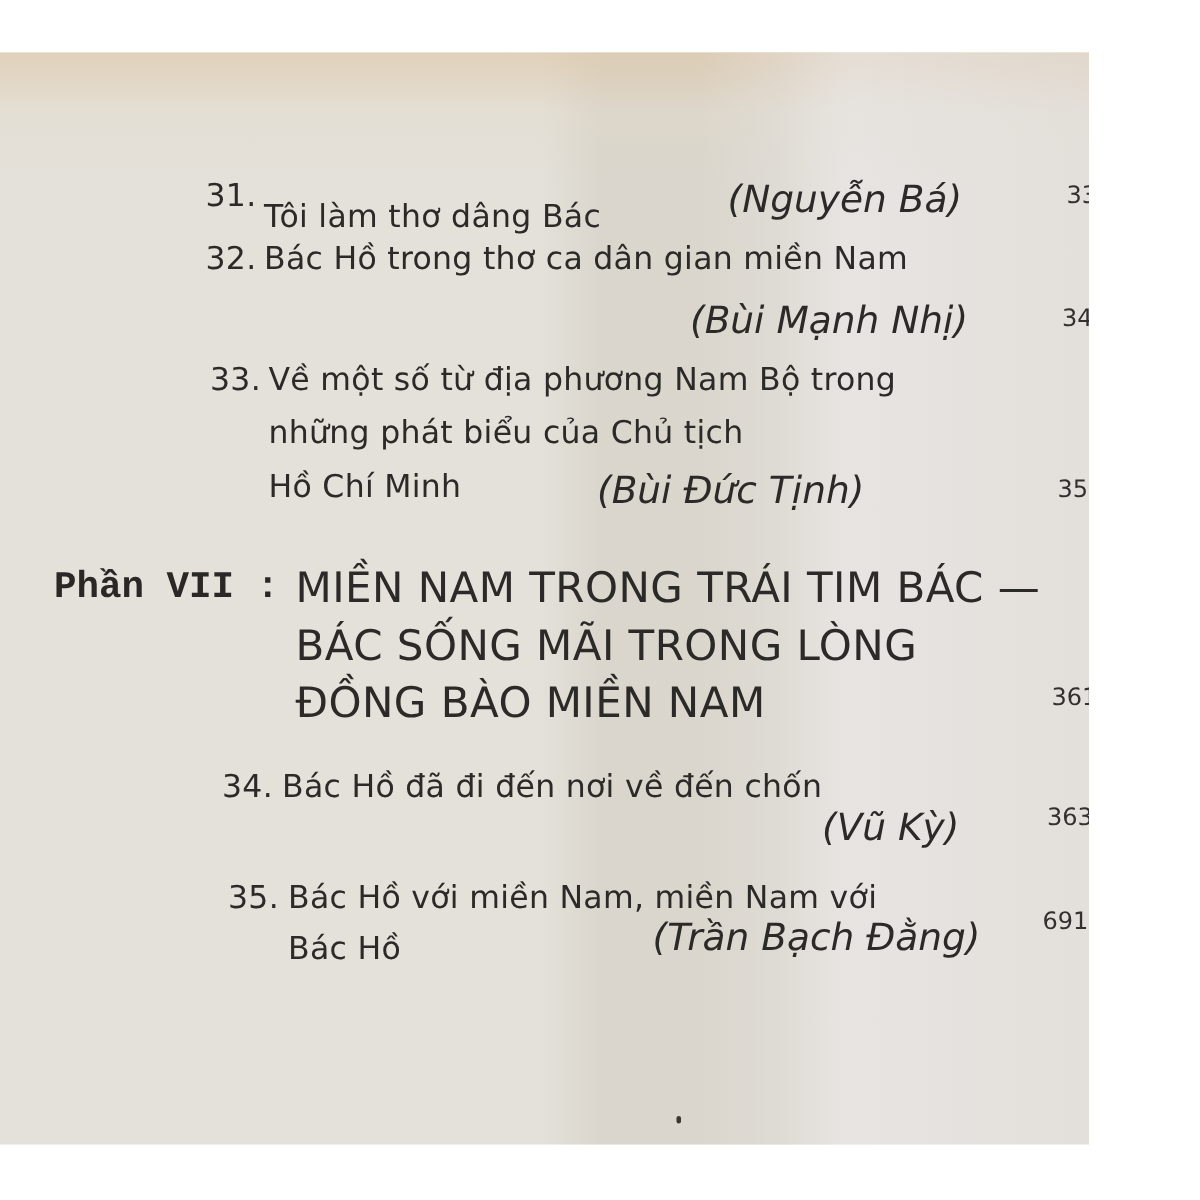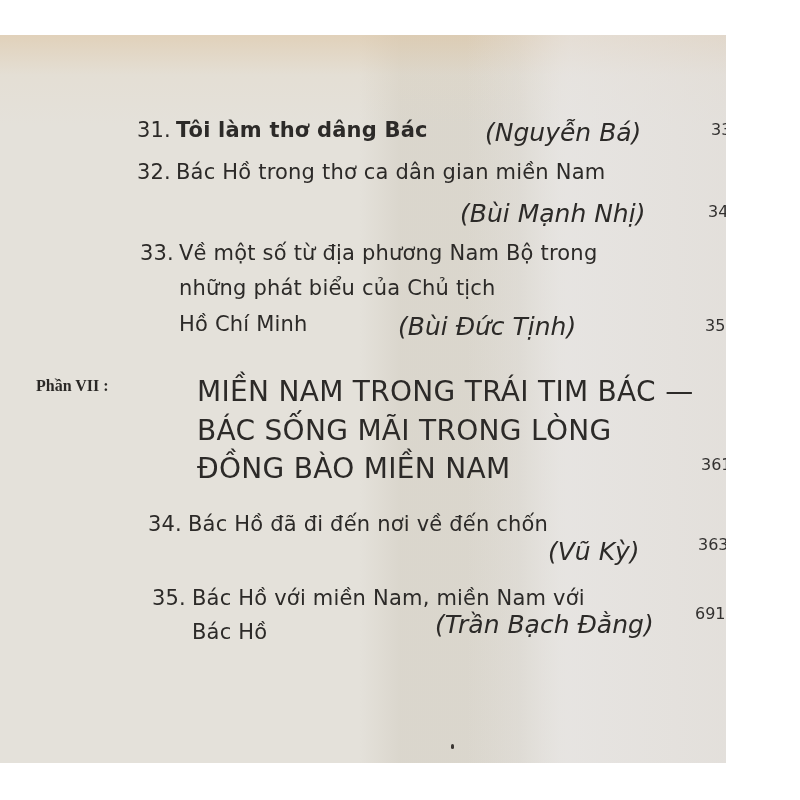--- a/index.html
+++ b/index.html
@@ -92,7 +92,7 @@
 
   <div>
     <span class="line" style="left:137px; top:83px;">31.</span>
-    <span class="line" style="left:176px; top:83px;font-weight:bold;">Tôi làm thơ dâng Bác</span>
+    <span class="line" style="left:176px; top:97px;">Tôi làm thơ dâng Bác</span>
     <span class="author" style="left:485px; top:83px;">(Nguyễn Bá)</span>
     <span class="pagenum" style="left:711px; top:85px;">334</span>
   </div>

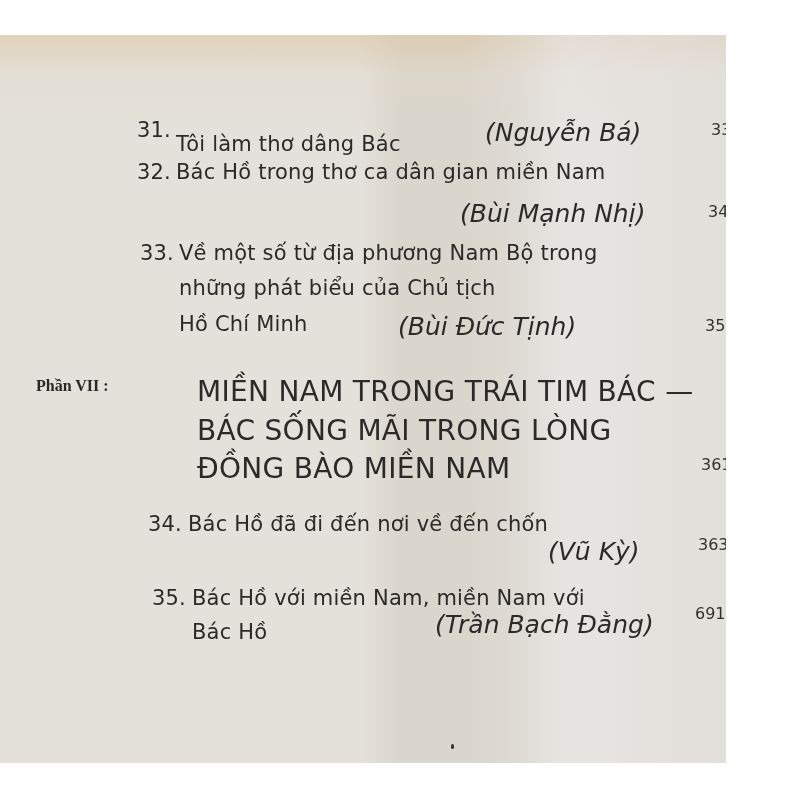--- a/index.html
+++ b/index.html
@@ -60,9 +60,9 @@
   }
   .section-label {
     position: absolute;
-    font-family: Liberation Serif, serif;
+    font-family: Liberation Mono, monospace;
     font-weight: bold;
-    font-size: 16px;
+    font-size: 25px;
     color: #2a2826;
     white-space: nowrap;
     z-index: 2;

